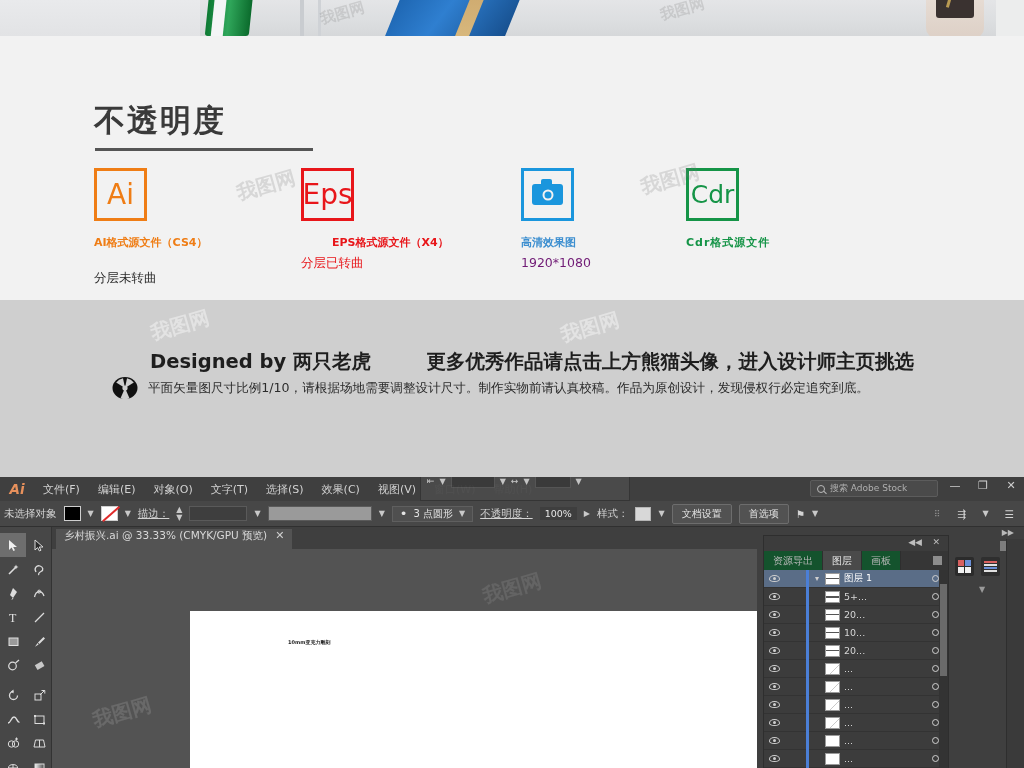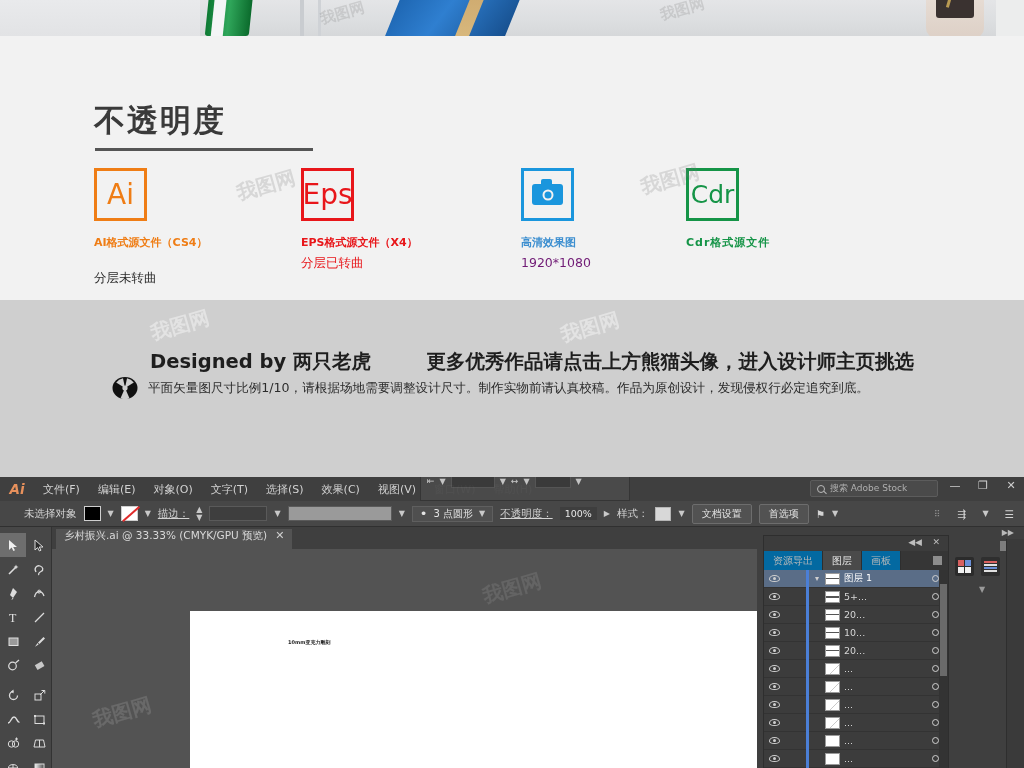--- a/index.html
+++ b/index.html
@@ -374,7 +374,7 @@
         <div class="fmt-box" style="border-color:#e8161a;">
           <span class="fmt-glyph" style="color:#e8161a;">Eps</span>
         </div>
-        <div class="fmt-title" style="color:#e8161a;">EPS格式源文件（X4）</div>
+        <div class="fmt-title" style="color:#e8161a;margin-left:31px;">EPS格式源文件（X4）</div>
         <div class="fmt-sub" style="color:#e8161a;">分层已转曲</div>
       </div>
 

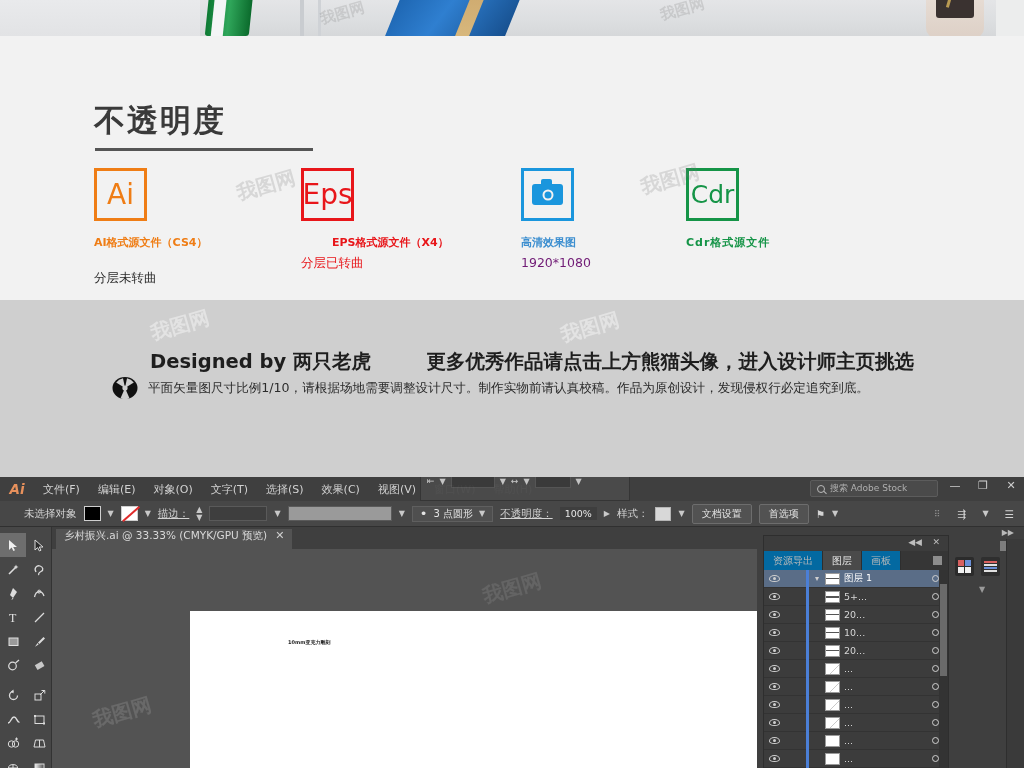--- a/index.html
+++ b/index.html
@@ -175,7 +175,7 @@
   .ai-ctrlbar{
     position:absolute; left:0; top:24px; width:1024px; height:26px;
     background:#474747; border-bottom:1px solid #303030;
-    display:flex; align-items:center; padding-left:24px; gap:7px;
+    display:flex; align-items:center; padding-left:4px; gap:7px;
   }
   .ctl-label{ color:#d3d3d3; font-size:10.5px; white-space:nowrap; }
   .ctl-label.u{ text-decoration:underline; }

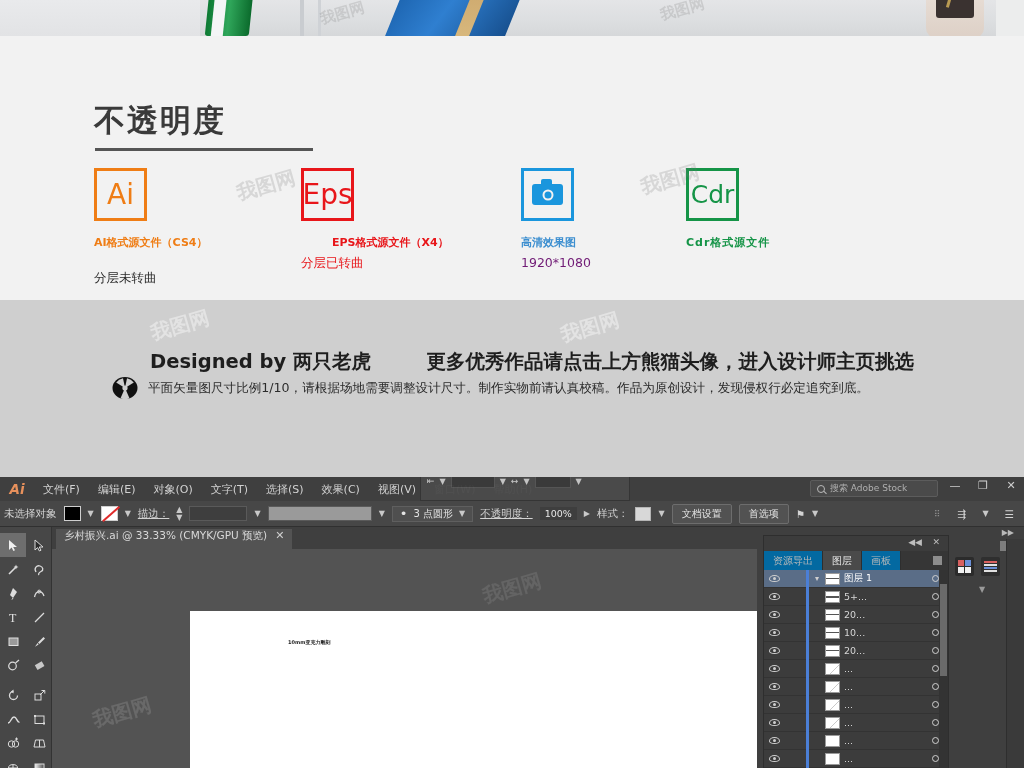--- a/index.html
+++ b/index.html
@@ -275,7 +275,7 @@
   }
   .pw-tab{
     padding:0 9px; display:flex;align-items:center; color:#b9b9b9; font-size:10px;
-    background:#0369a1; border-right:1px solid #2e2e2e;
+    background:#14532d; border-right:1px solid #2e2e2e;
   }
   .pw-tab.active{ background:#4a4a4a; color:#e9e9e9; }
   .pw-menu{ margin-left:auto; display:flex;align-items:center;padding-right:6px;}

